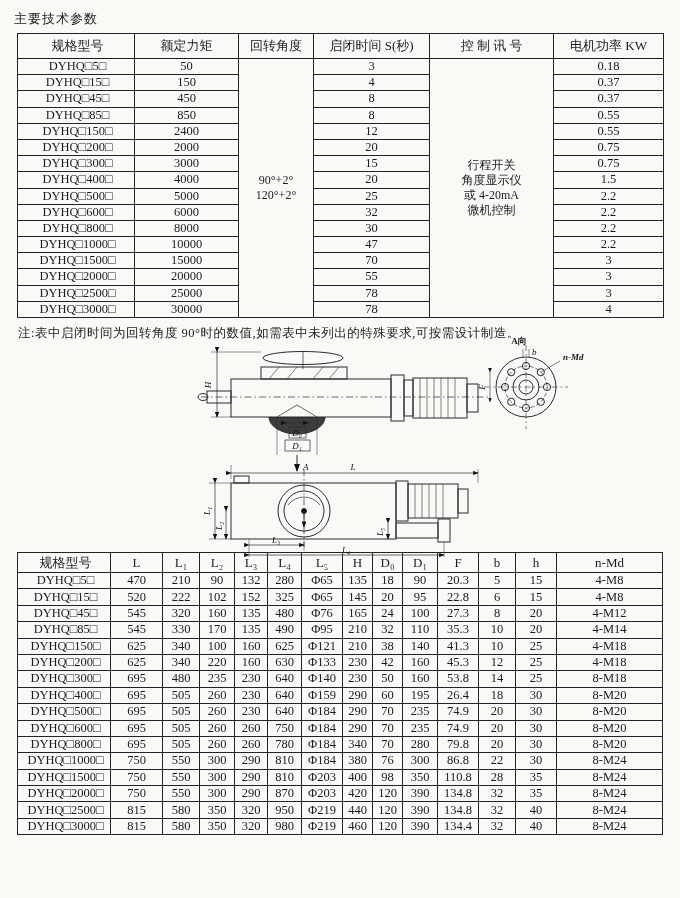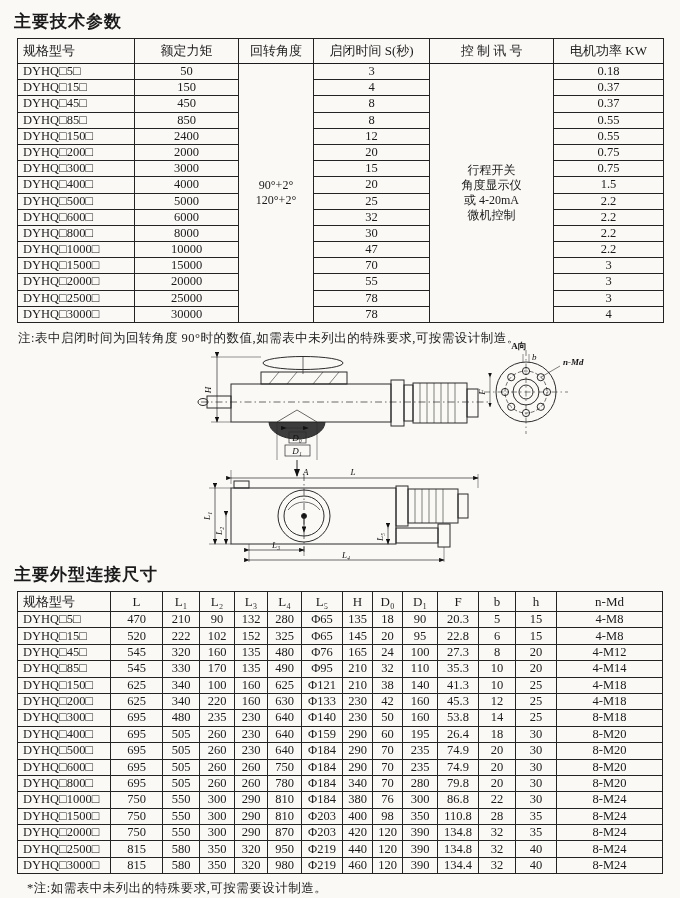--- a/index.html
+++ b/index.html
@@ -11,7 +11,7 @@
   .page{padding:4px 16px 0 17px;}
   .sec-title{
     font-family:"Liberation Sans","DejaVu Sans",sans-serif;
-    font-weight:bold;font-size:17px;margin:6px 0 5px -3px;letter-spacing:1px;
+    font-weight:normal;font-size:13px;margin:6px 0 5px -3px;letter-spacing:1px;
   }
   table{border-collapse:collapse;table-layout:fixed;width:646px;background:transparent;}
   td,th{

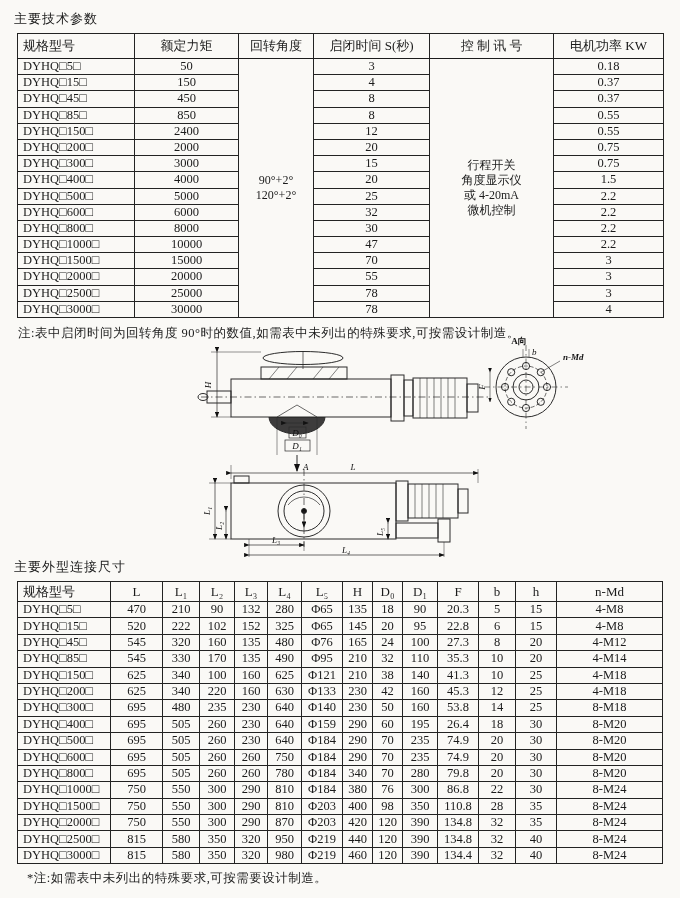--- a/index.html
+++ b/index.html
@@ -25,7 +25,7 @@
   #table2{border:1.5px solid #1c1c1c;}
   #table2 thead th{height:19px;font-size:13px;}
   #table2 tbody td{height:15.4px;}
-  .cell-left{text-align:left;padding-left:5px;}
+  .cell-left{text-align:center;padding-left:5px;}
   .multi div{line-height:1.25;font-size:12px;}
   .note{font-size:12.5px;margin:7px 0 0 1px;letter-spacing:.5px;}
   .note2{margin:6px 0 0 10px;}

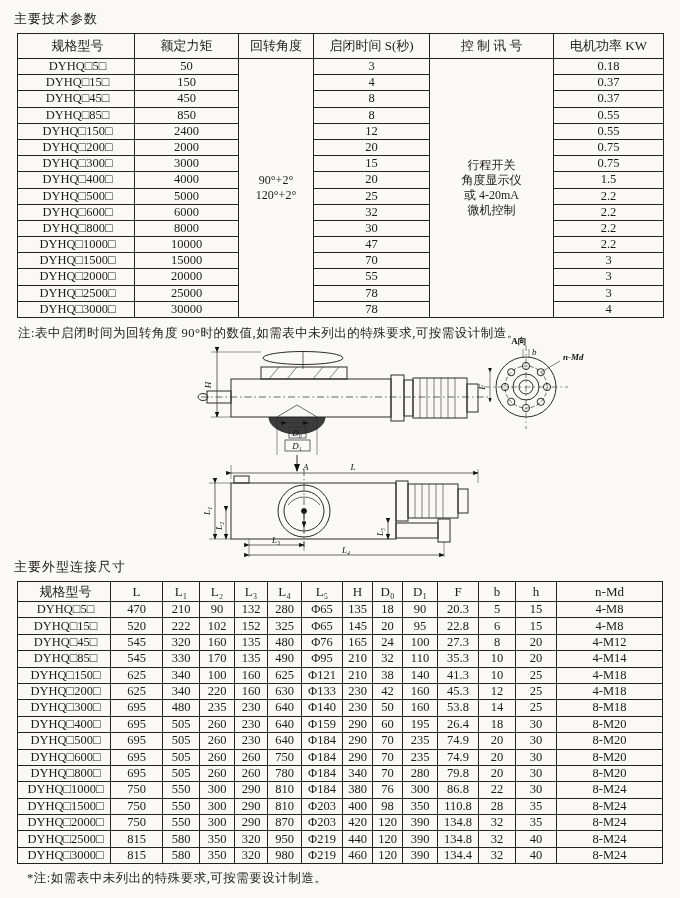--- a/index.html
+++ b/index.html
@@ -314,7 +314,6 @@
     </svg>
   </div>
 
-  <div class="sec-title">主要外型连接尺寸</div>
 
   <table id="table2">
     <colgroup>

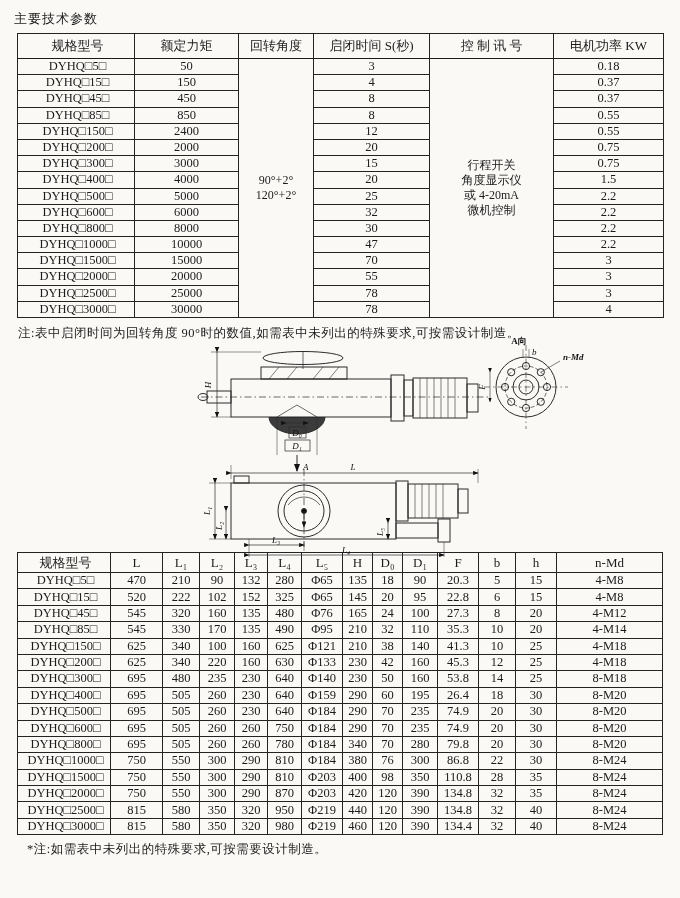--- a/index.html
+++ b/index.html
@@ -610,7 +610,6 @@
       </tbody>
   </table>
 
-  <div class="note note2">*注:如需表中未列出的特殊要求,可按需要设计制造。</div>
 
 </div>
 

